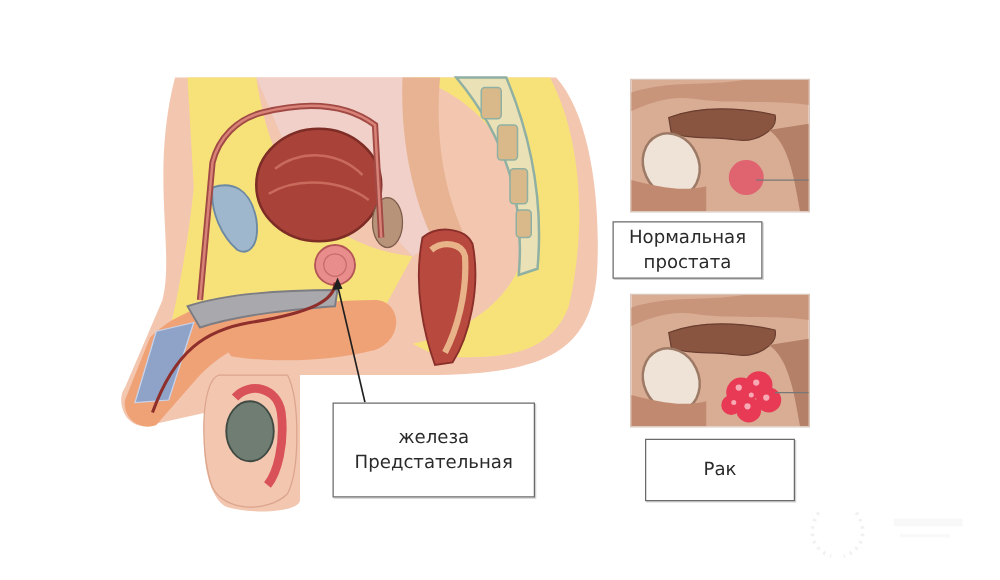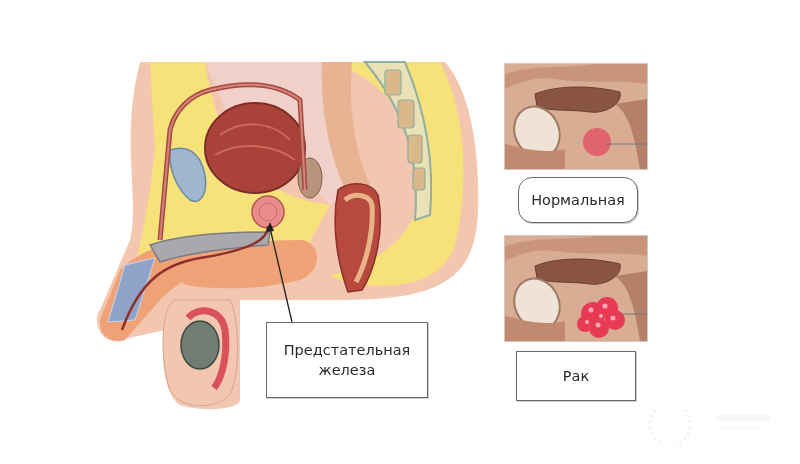--- a/index.html
+++ b/index.html
@@ -82,7 +82,7 @@
   <circle cx="92" cy="78" r="14" fill="#e0566a" opacity="0.85"></circle>
   <line x1="100" y1="80" x2="142" y2="80" stroke="#777" stroke-width="1"></line>
 </svg>
-<div class="label-box" style="left:518px;top:177px;width:118px;height:44px;border-radius:14px;">
+<div class="label-box" style="left:490px;top:177px;width:118px;height:44px;">
   <span>Нормальная</span>
 </div>
 

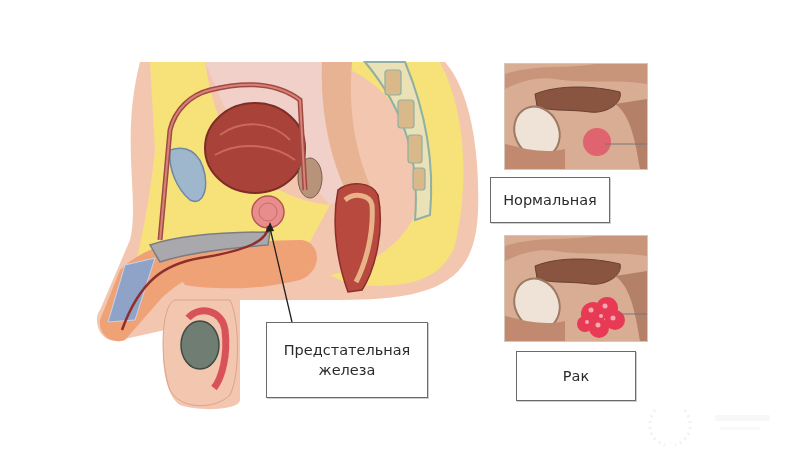--- a/index.html
+++ b/index.html
@@ -84,6 +84,7 @@
 </svg>
 <div class="label-box" style="left:490px;top:177px;width:118px;height:44px;">
   <span>Нормальная</span>
+  <span>простата</span>
 </div>
 
 <svg class="inset" style="left:504px;top:235px;width:142px;height:105px;" viewBox="0 0 142 105" xmlns="http://www.w3.org/2000/svg">

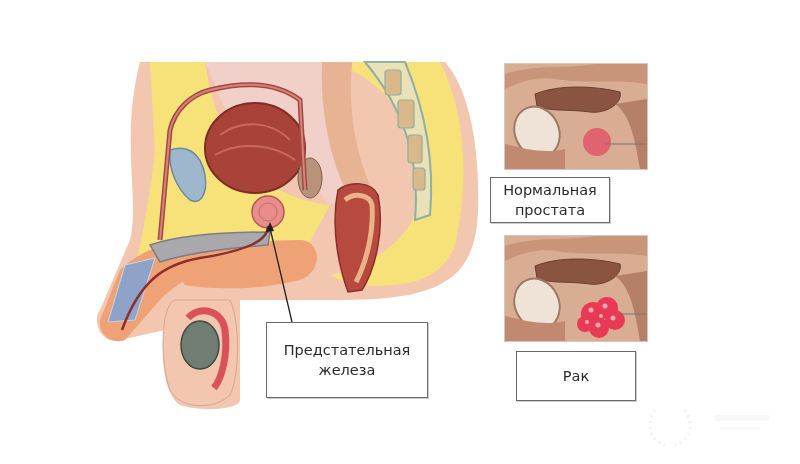--- a/index.html
+++ b/index.html
@@ -68,8 +68,8 @@
 </svg>
 
 <div class="label-box" style="left:266px;top:322px;width:160px;height:74px;">
+  <span>железа</span>
   <span>Предстательная</span>
-  <span>железа</span>
 </div>
 
 <svg class="inset" style="left:504px;top:63px;width:142px;height:105px;" viewBox="0 0 142 105" xmlns="http://www.w3.org/2000/svg">

